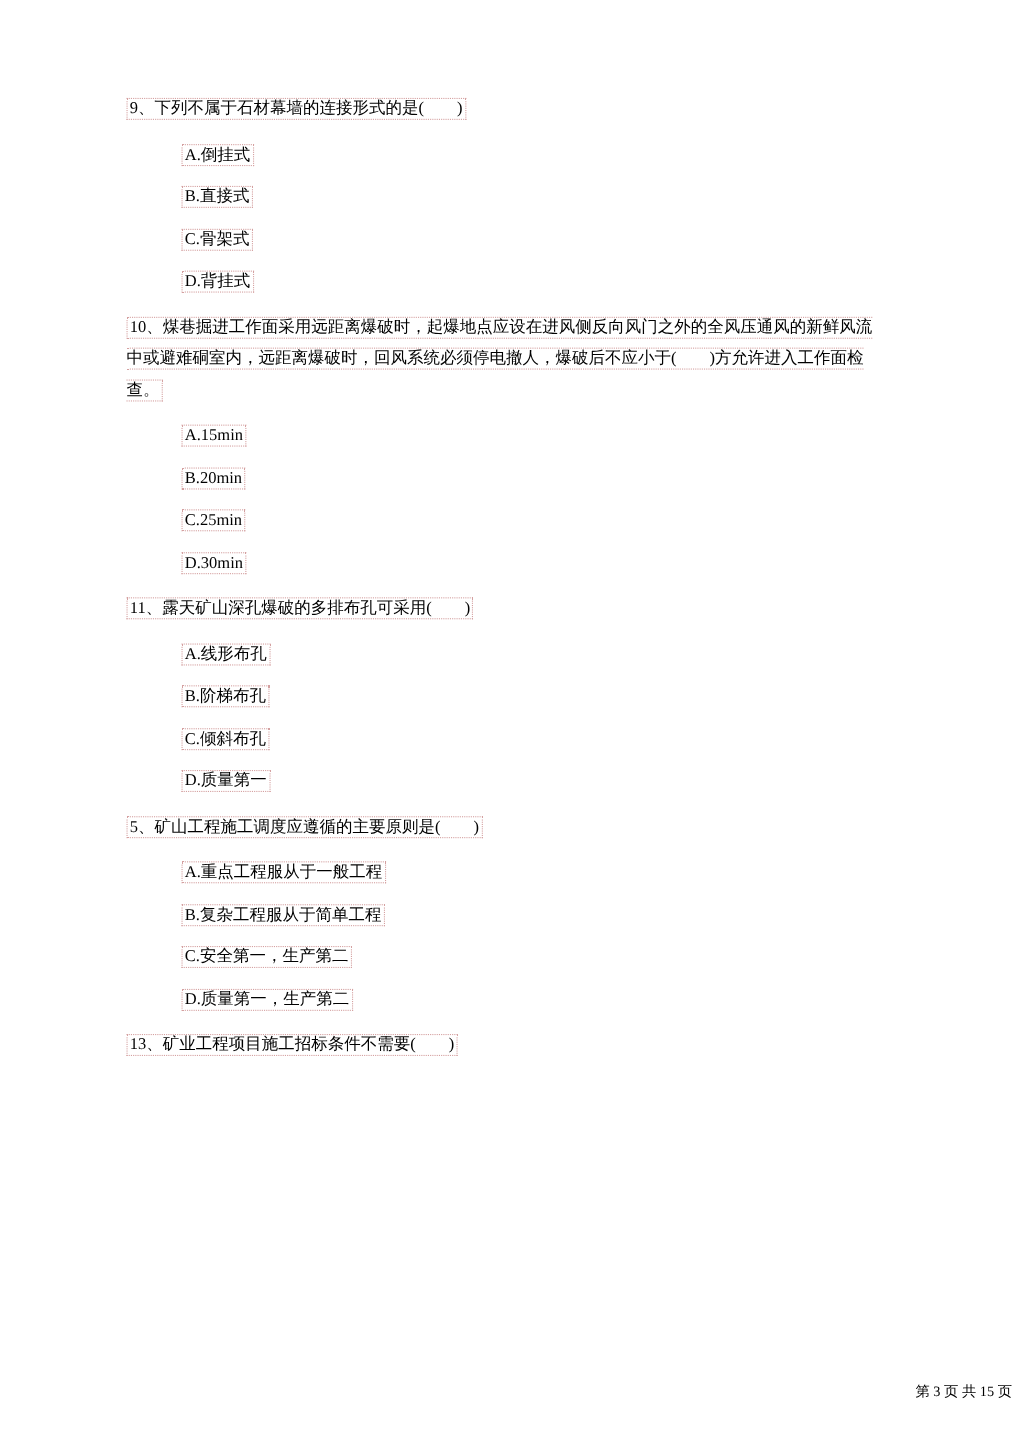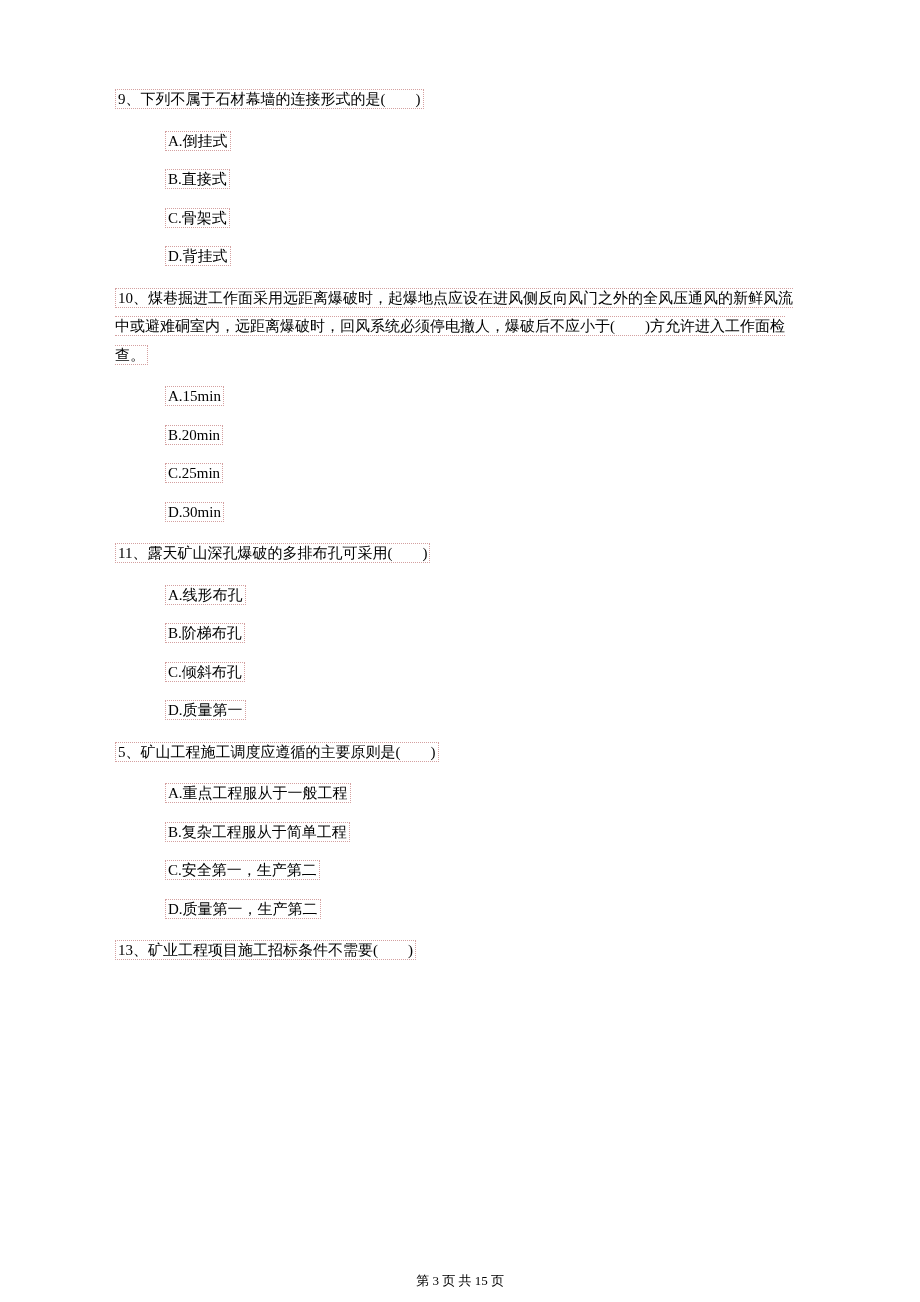--- a/index.html
+++ b/index.html
@@ -38,10 +38,10 @@
     }
     .footer {
       position: absolute;
-      bottom: 12px;
+      bottom: 28px;
       left: 0;
       width: 920px;
-      text-align: center;
+      text-align: right;
       font-size: 13px;
     }
   </style>

